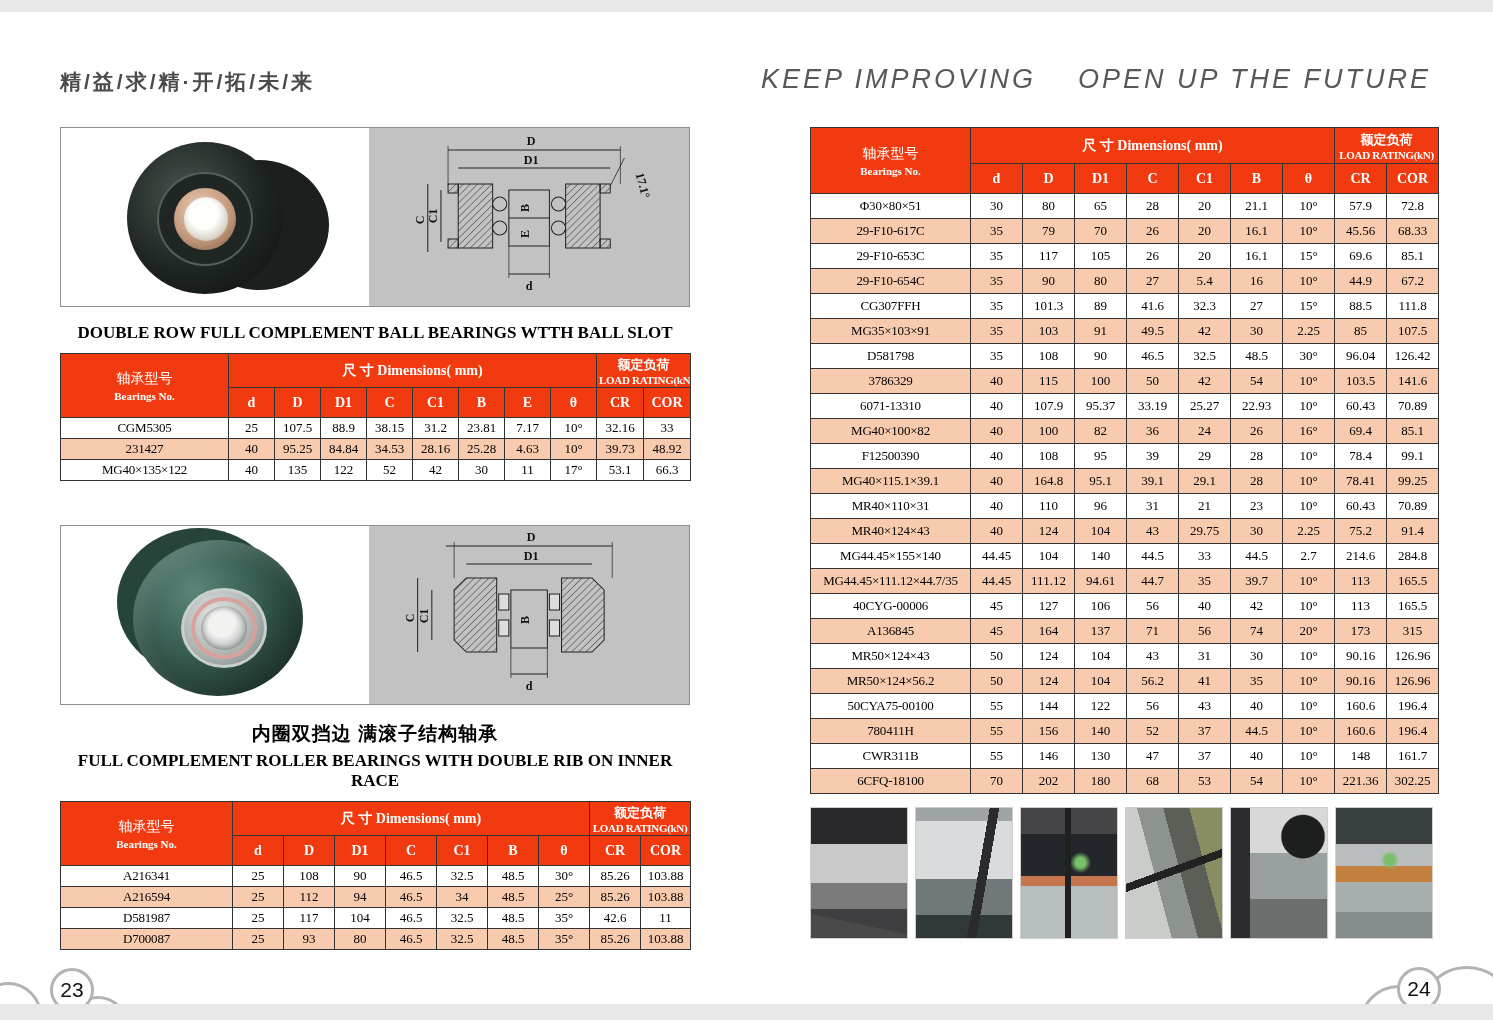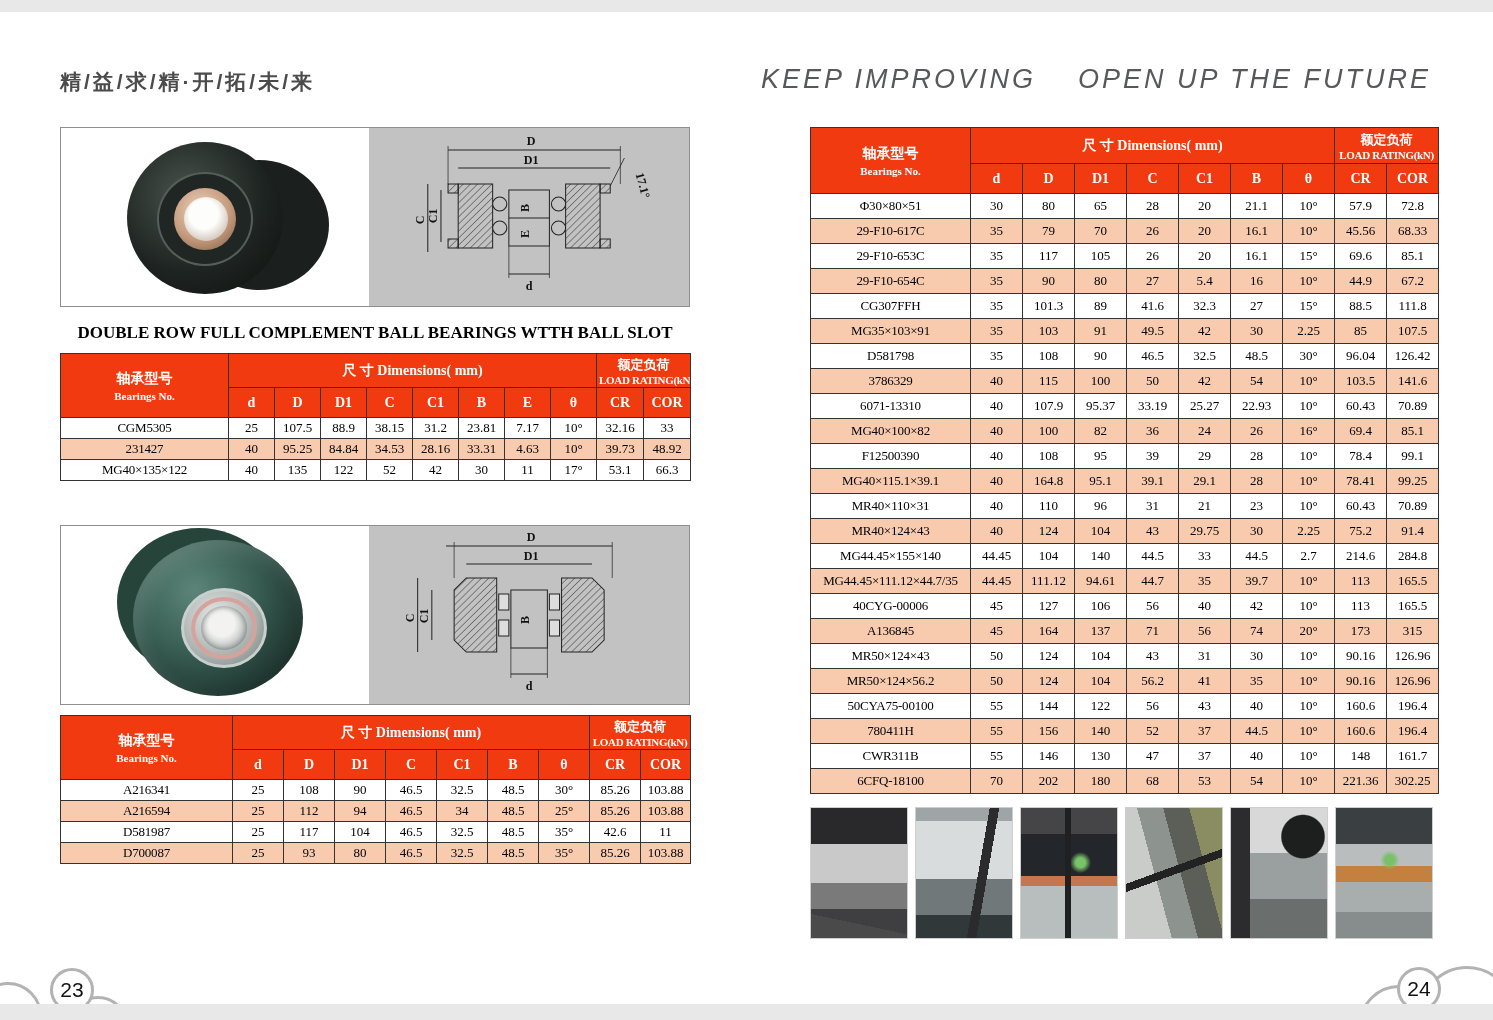--- a/index.html
+++ b/index.html
@@ -34,7 +34,7 @@
   th,td{border:1px solid var(--line);text-align:center;vertical-align:middle;padding:0 2px;overflow:hidden;white-space:nowrap;}
   thead th{background:var(--red);color:#fff;}
   .dims-h{font-size:14px;font-weight:bold;height:34px;font-family:"Liberation Serif",serif;}
-  .model-h .cn{font-size:14px;font-weight:bold;}
+  .model-h .cn{font-size:14px;font-weight:normal;}
   .model-h .en{font-size:11px;font-family:"Liberation Serif",serif;margin-top:2px;}
   .load-h .cn{font-size:13px;font-weight:bold;}
   .load-h .en{font-size:11px;font-family:"Liberation Serif",serif;letter-spacing:-0.3px;}

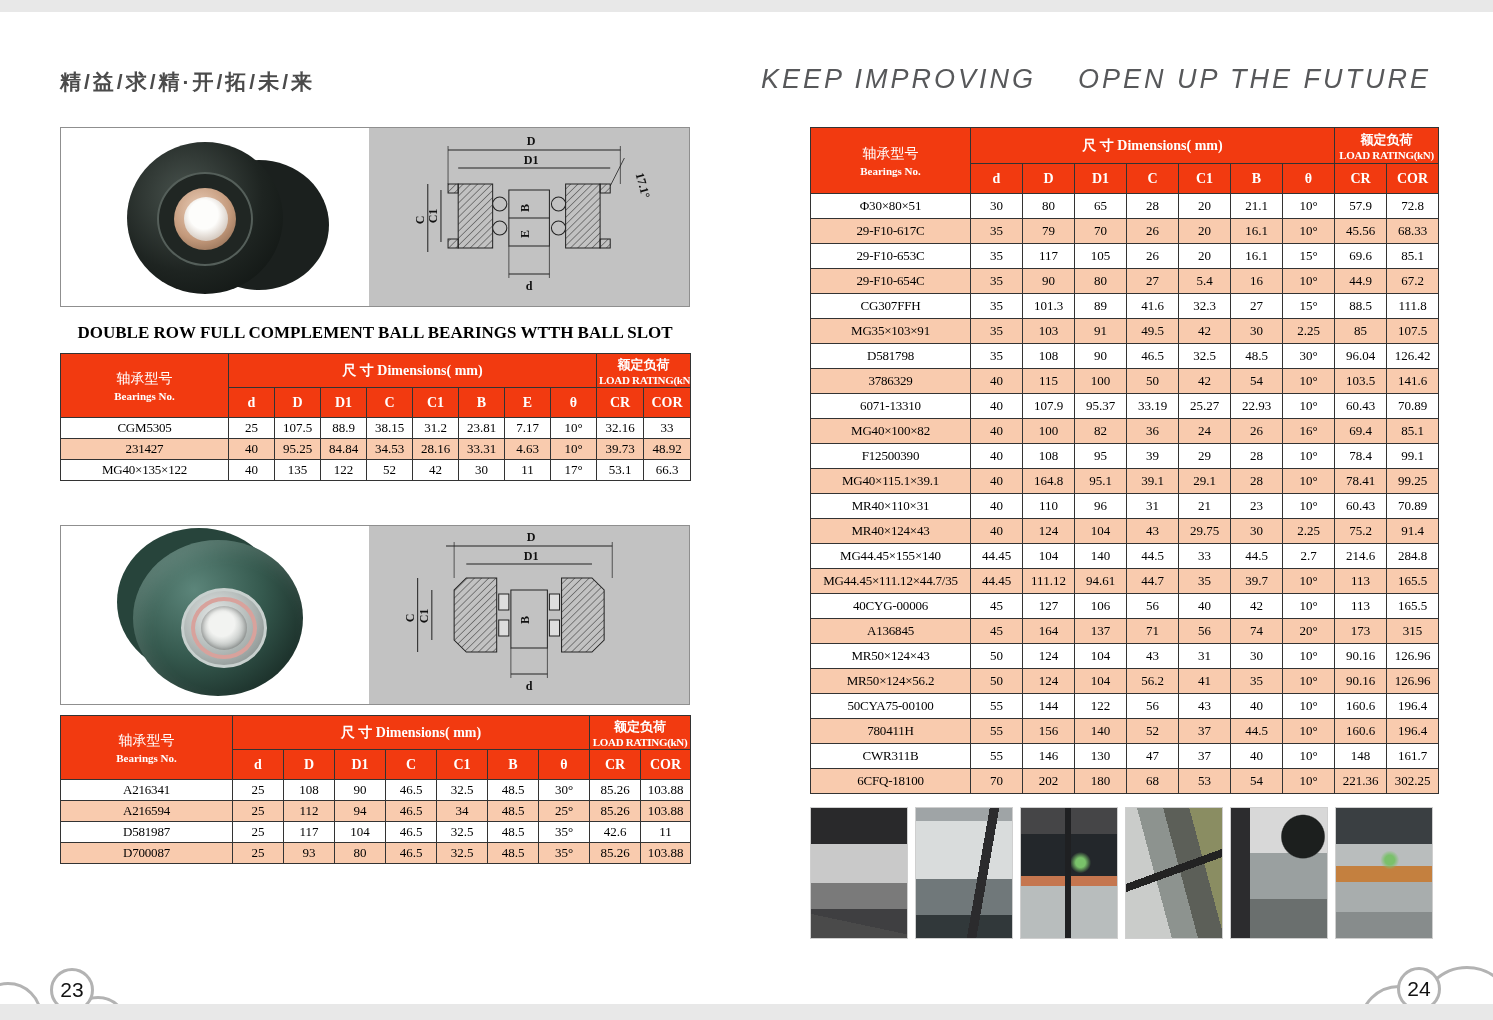--- a/index.html
+++ b/index.html
@@ -214,7 +214,7 @@
               <td>84.84</td>
               <td>34.53</td>
               <td>28.16</td>
-              <td>33.31</td>
+              <td>25.28</td>
               <td>4.63</td>
               <td>10°</td>
               <td>39.73</td>

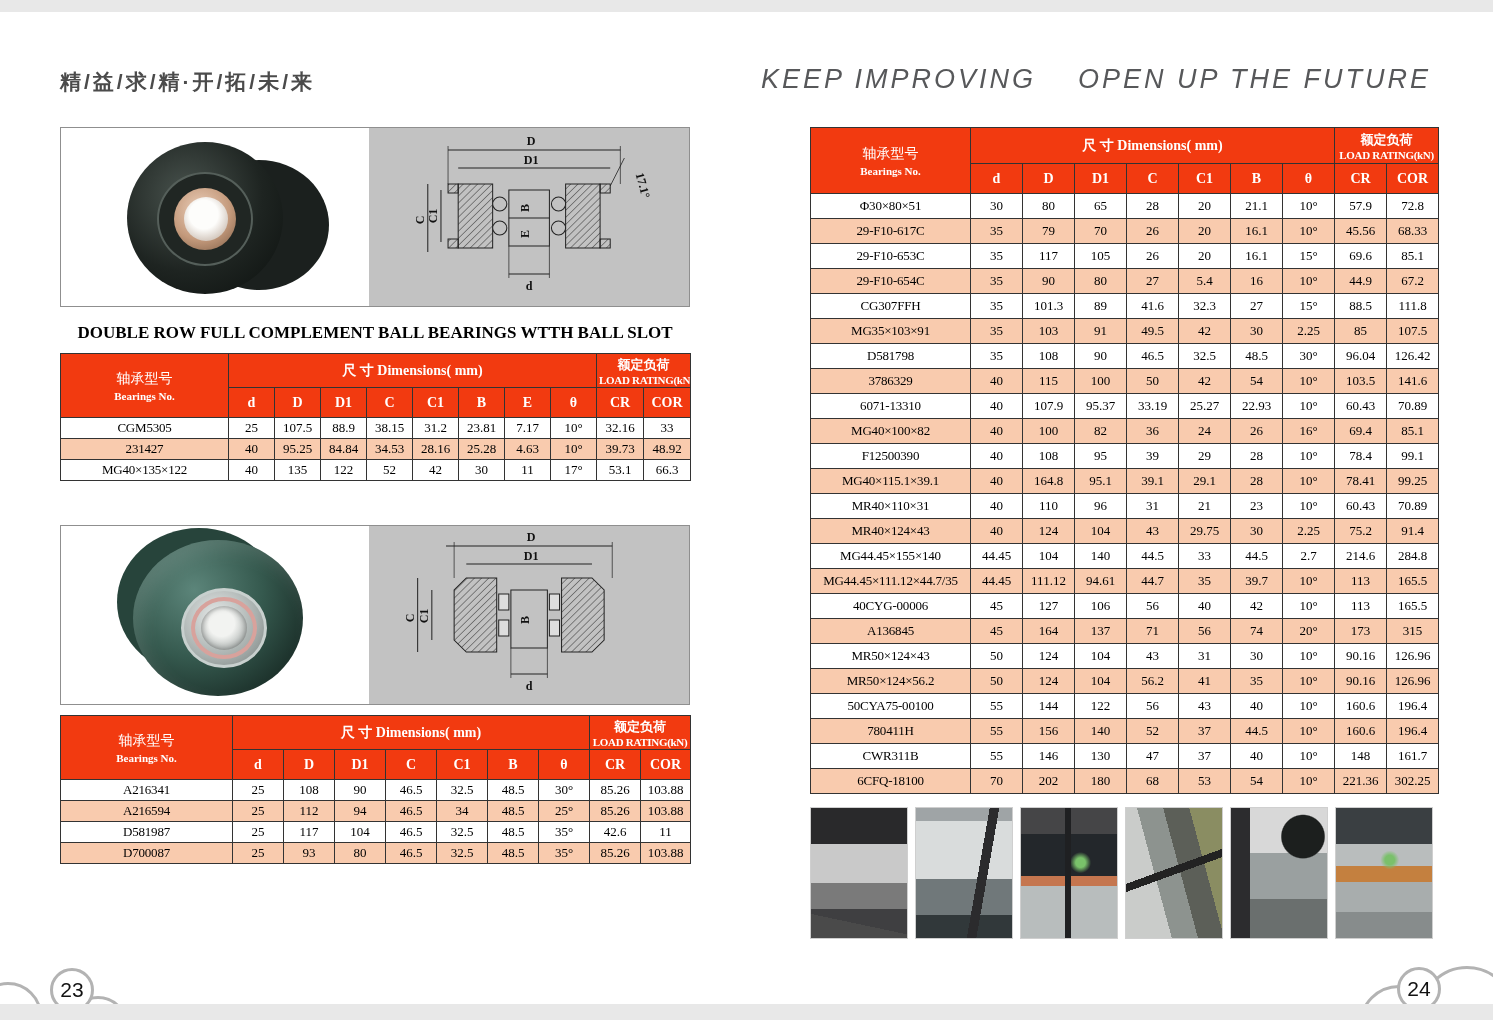--- a/index.html
+++ b/index.html
@@ -290,6 +290,10 @@
       </div>
     </div>
 
+    <div class="tbl-title">
+      <div class="cn">内圈双挡边 满滚子结构轴承</div>
+      <div class="en">FULL COMPLEMENT ROLLER BEARINGS WITH DOUBLE RIB ON INNER RACE</div>
+    </div>
 
     <div class="tbl-wrap">
       <table class="t-small">

